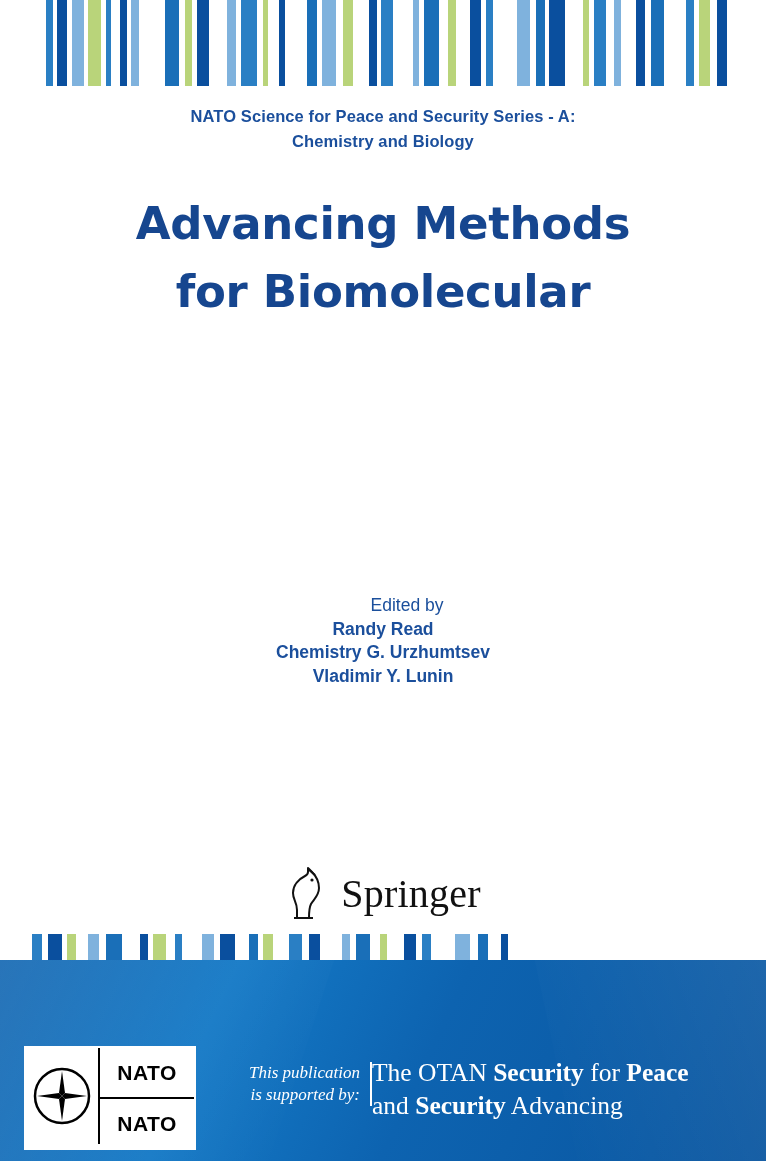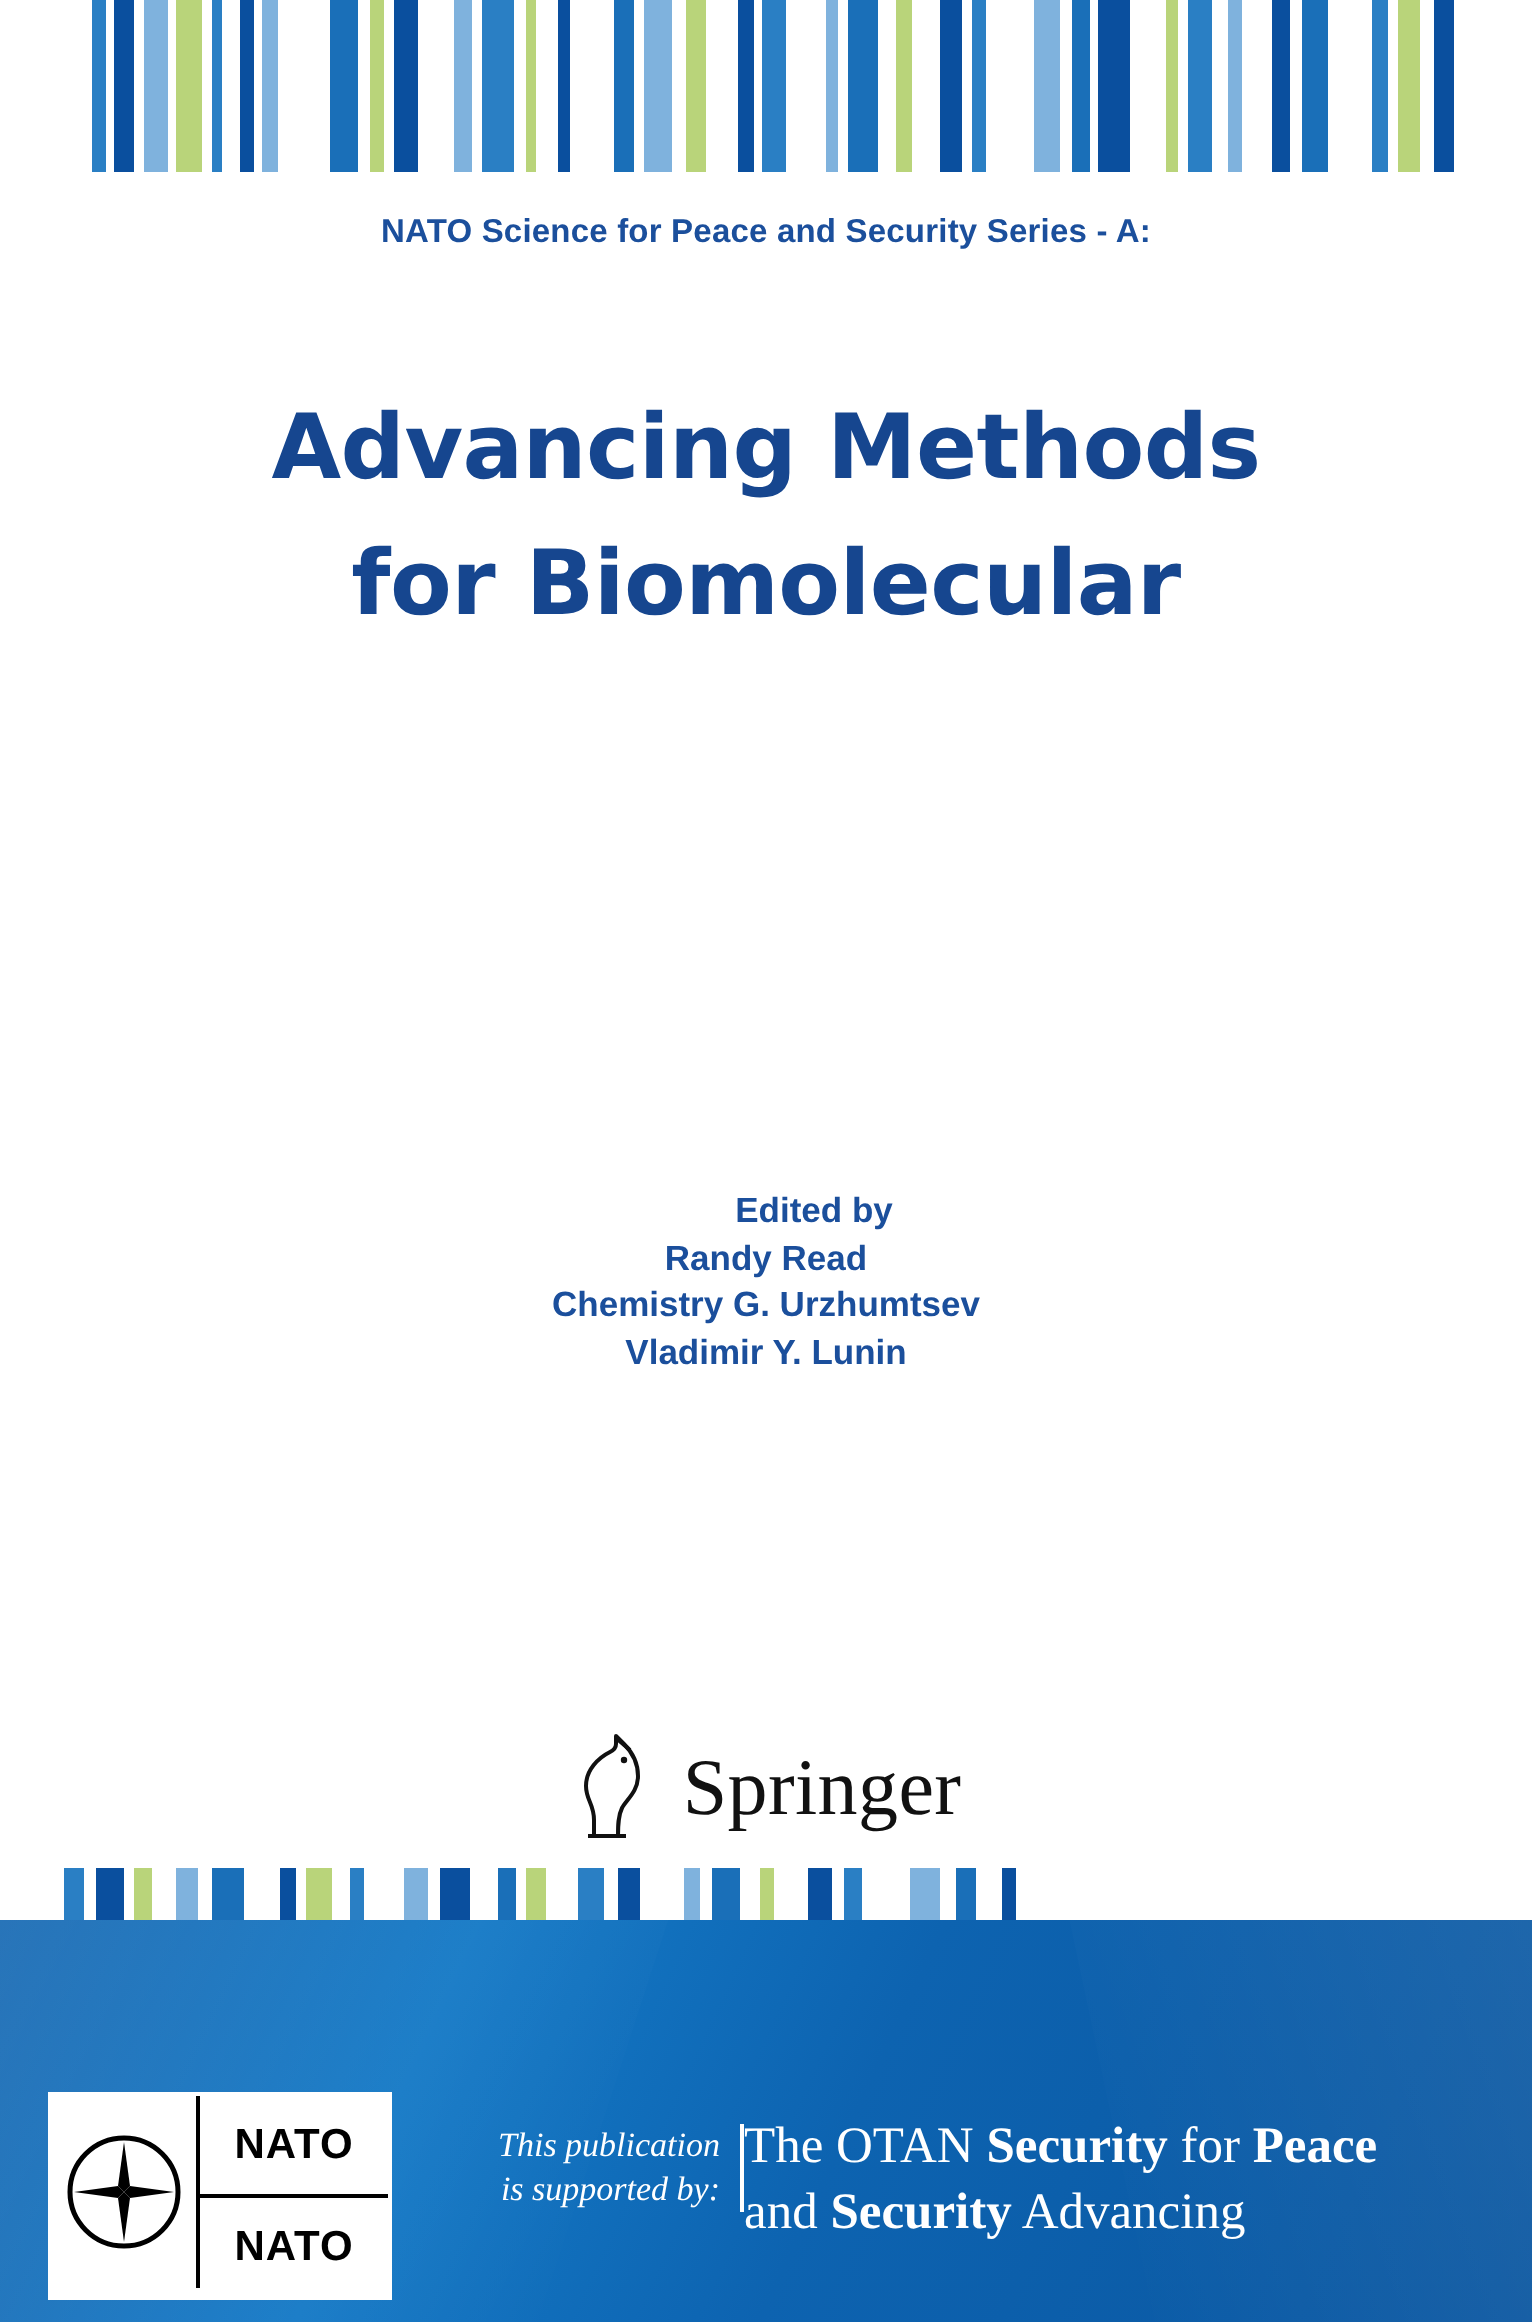--- a/index.html
+++ b/index.html
@@ -292,6 +292,7 @@
 
   <div class="series">
     <div>NATO Science for Peace and Security Series - A:</div>
+    <div>Chemistry and Biology</div>
   </div>
 
   <div class="title">

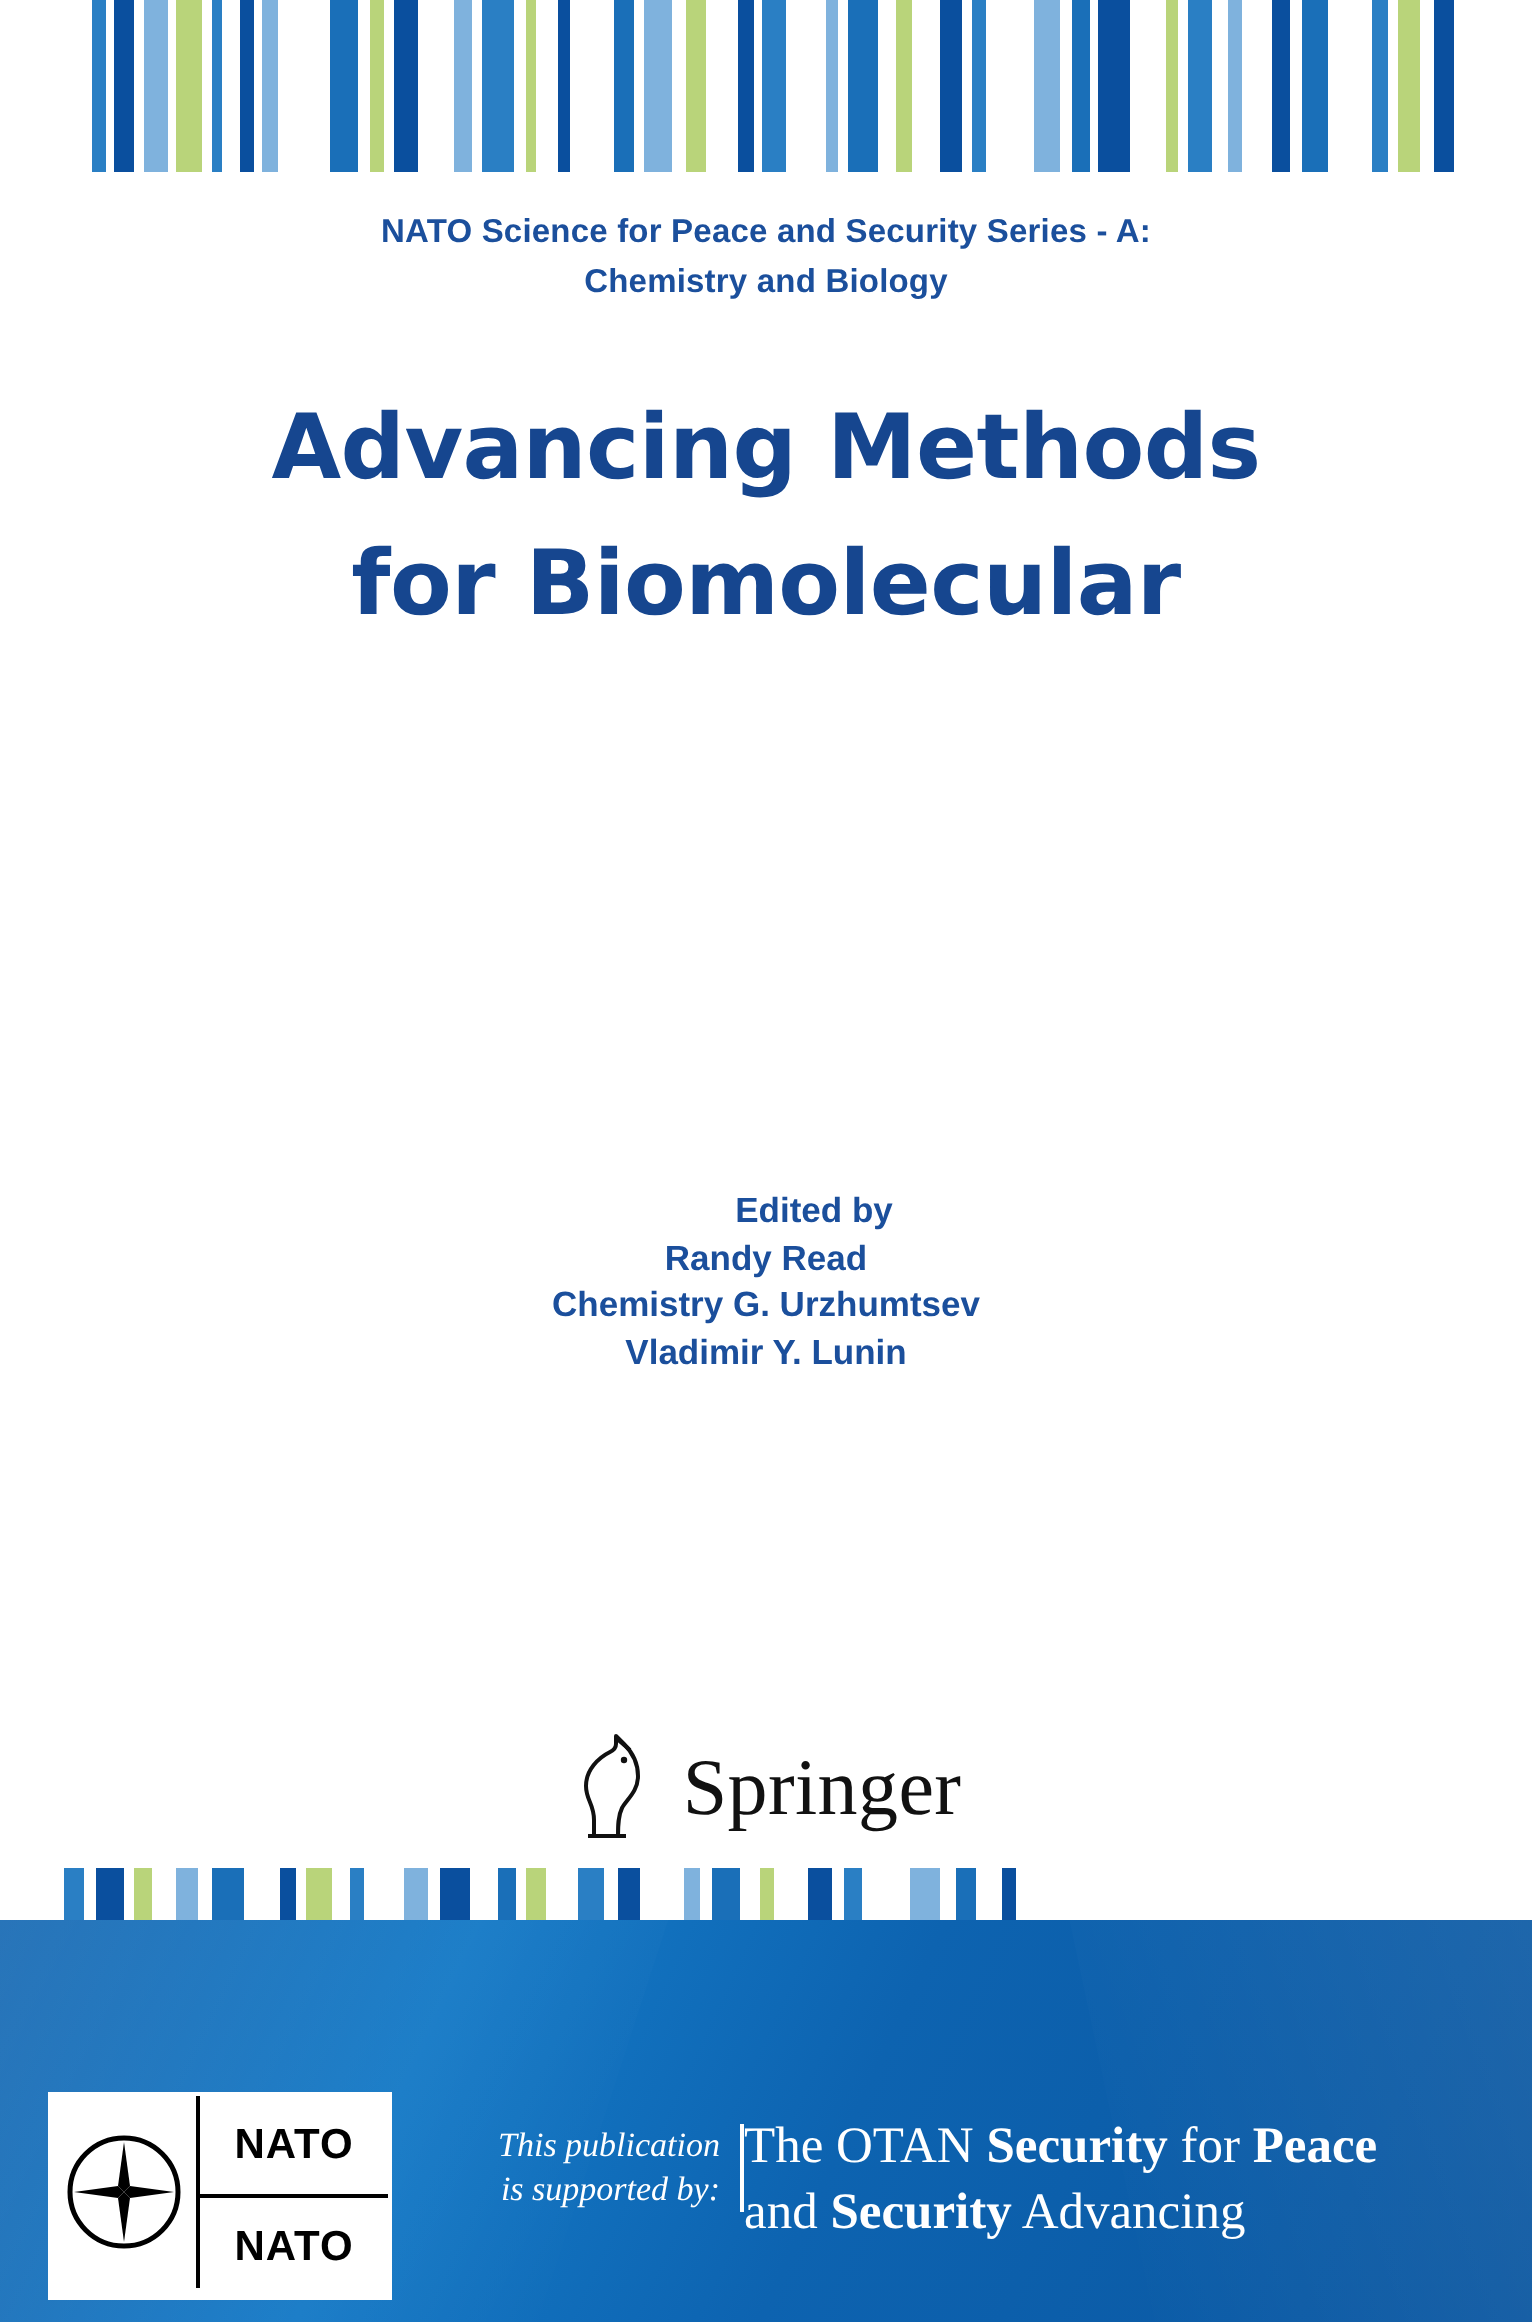--- a/index.html
+++ b/index.html
@@ -84,7 +84,7 @@
     font-weight: bold;
   }
   .editors .edited-by {
-    font-weight: bold;
+    font-weight: normal;
     margin-left: 48px;
   }
 

